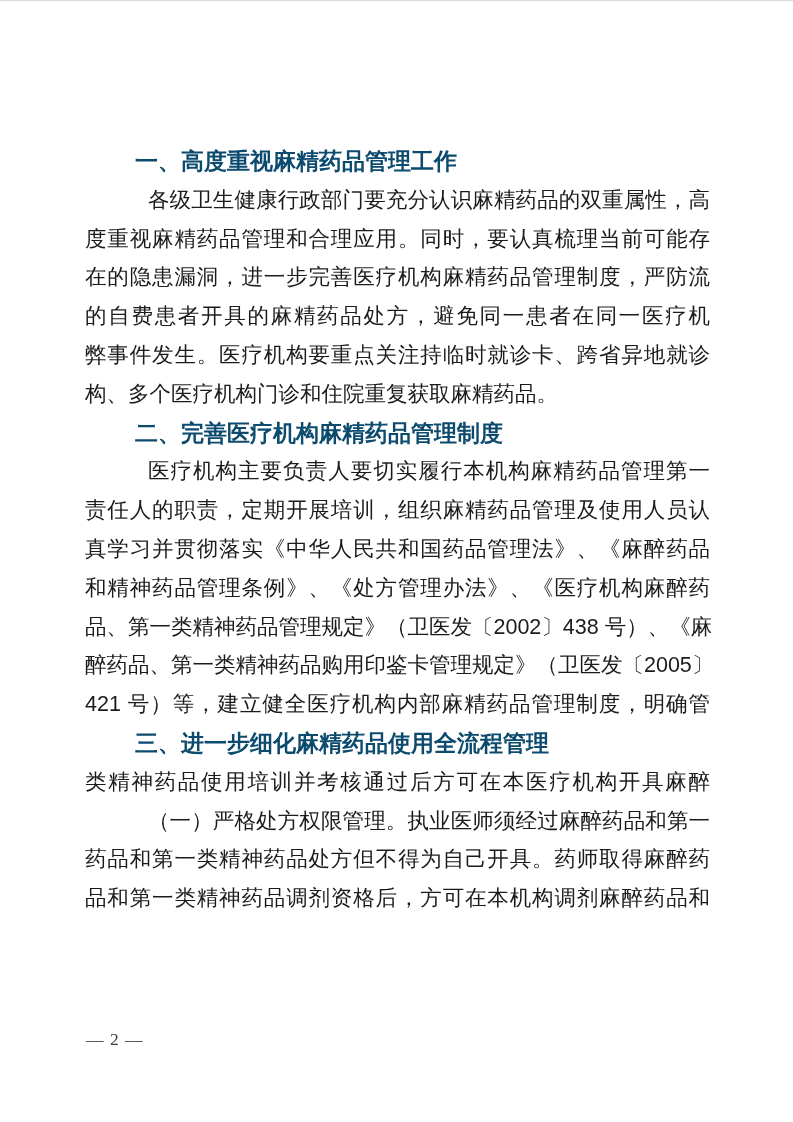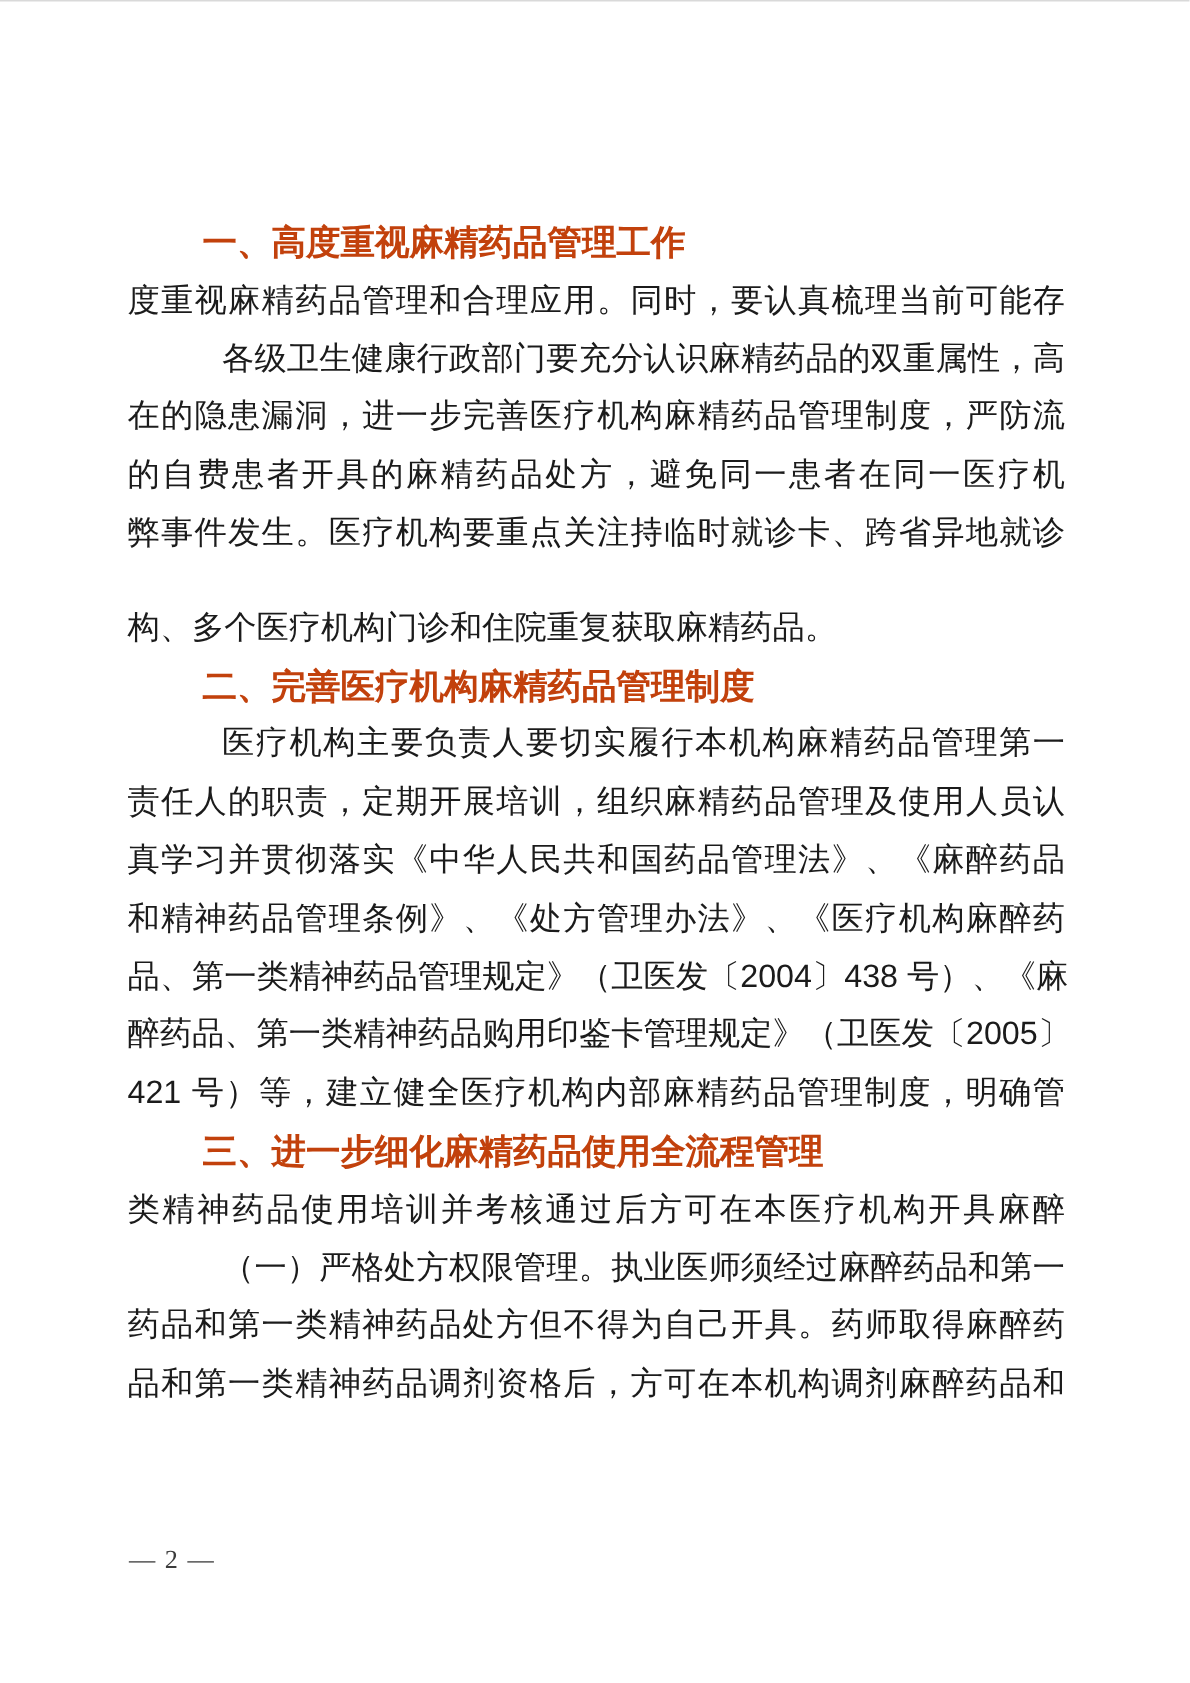--- a/index.html
+++ b/index.html
@@ -51,7 +51,7 @@
     font-family: "Liberation Sans", sans-serif;
     font-weight: bold;
     font-size: 23px;
-    color: #c2410c;
+    color: #0c4a6e;
     text-indent: 50px;
     text-align: left;
     text-align-last: left;

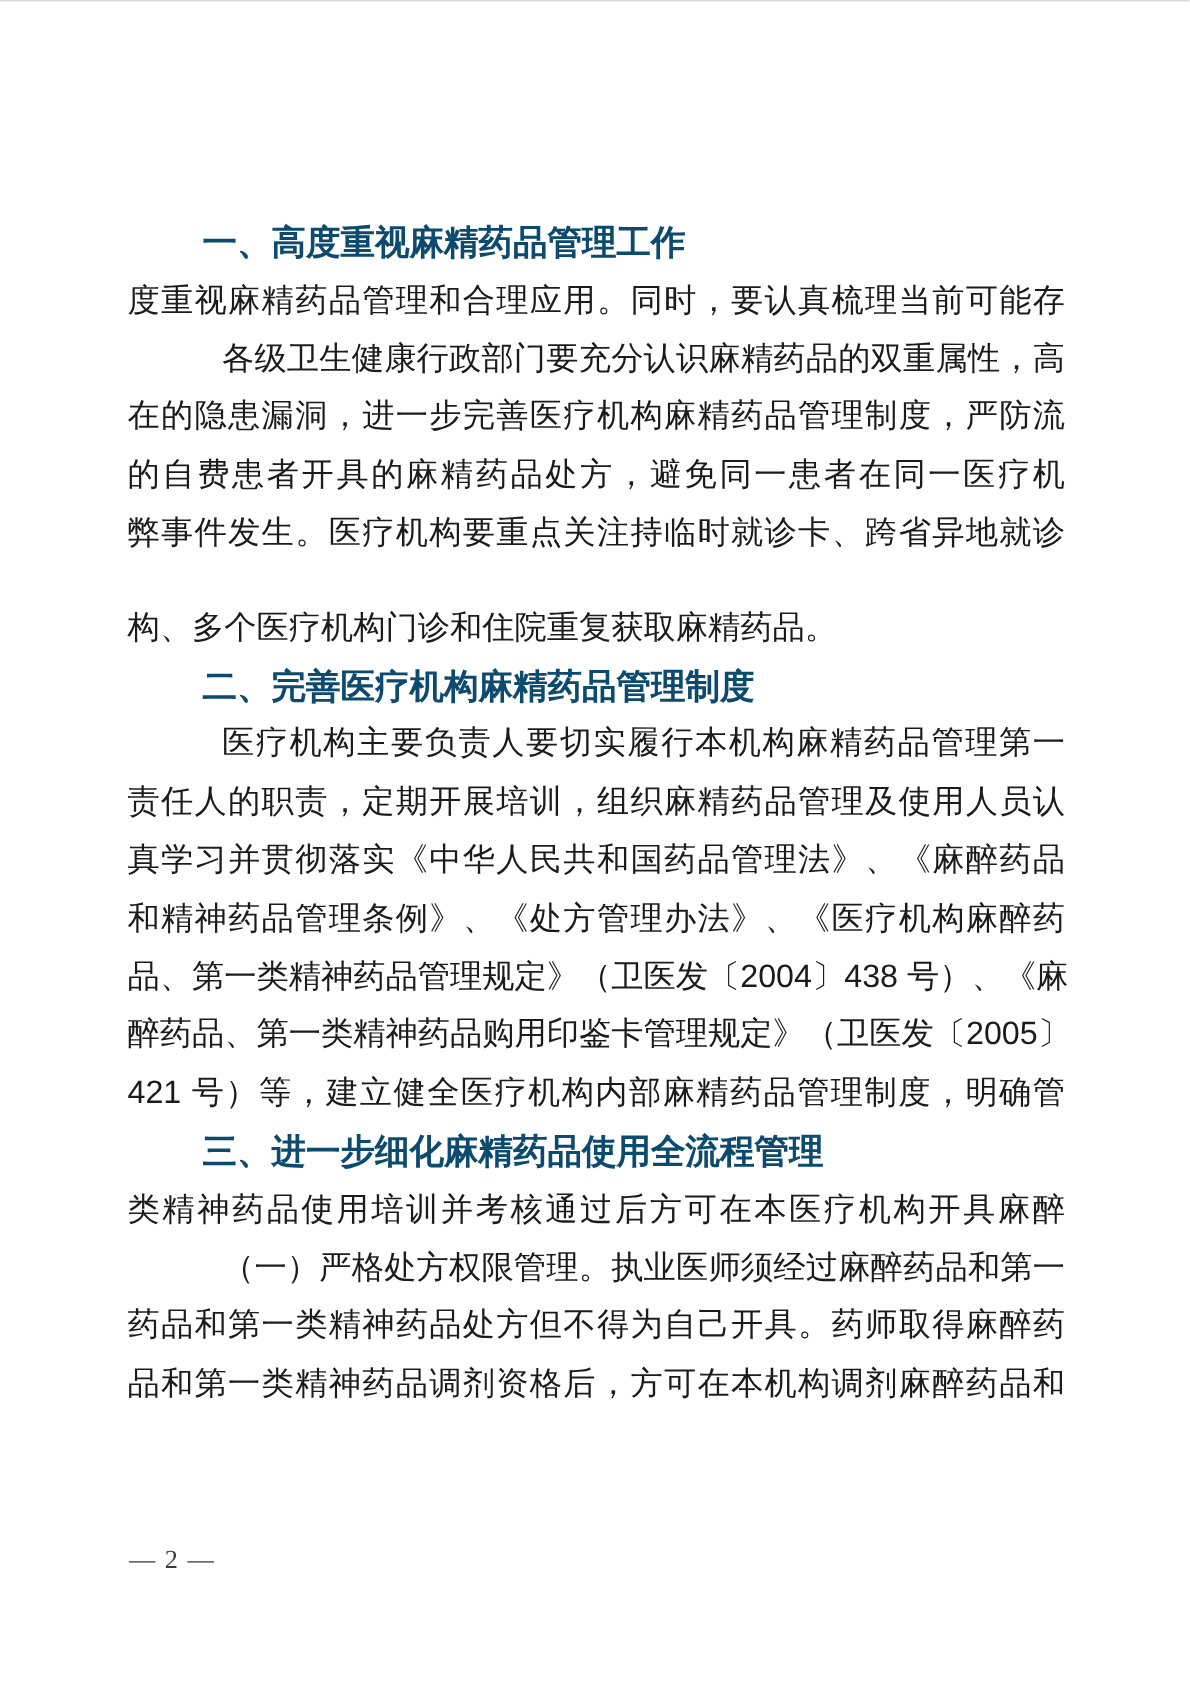--- a/index.html
+++ b/index.html
@@ -76,8 +76,8 @@
 
 <main id="doc-body">
     <div class="ln heading">一、高度重视麻精药品管理工作</div>
+    <div class="ln first">各级卫生健康行政部门要充分认识麻精药品的双重属性，高</div>
     <div class="ln mid">度重视麻精药品管理和合理应用。同时，要认真梳理当前可能存</div>
-    <div class="ln first">各级卫生健康行政部门要充分认识麻精药品的双重属性，高</div>
     <div class="ln mid">在的隐患漏洞，进一步完善医疗机构麻精药品管理制度，严防流</div>
     <div class="ln mid">的自费患者开具的麻精药品处方，避免同一患者在同一医疗机</div>
     <div class="ln mid">弊事件发生。医疗机构要重点关注持临时就诊卡、跨省异地就诊</div>

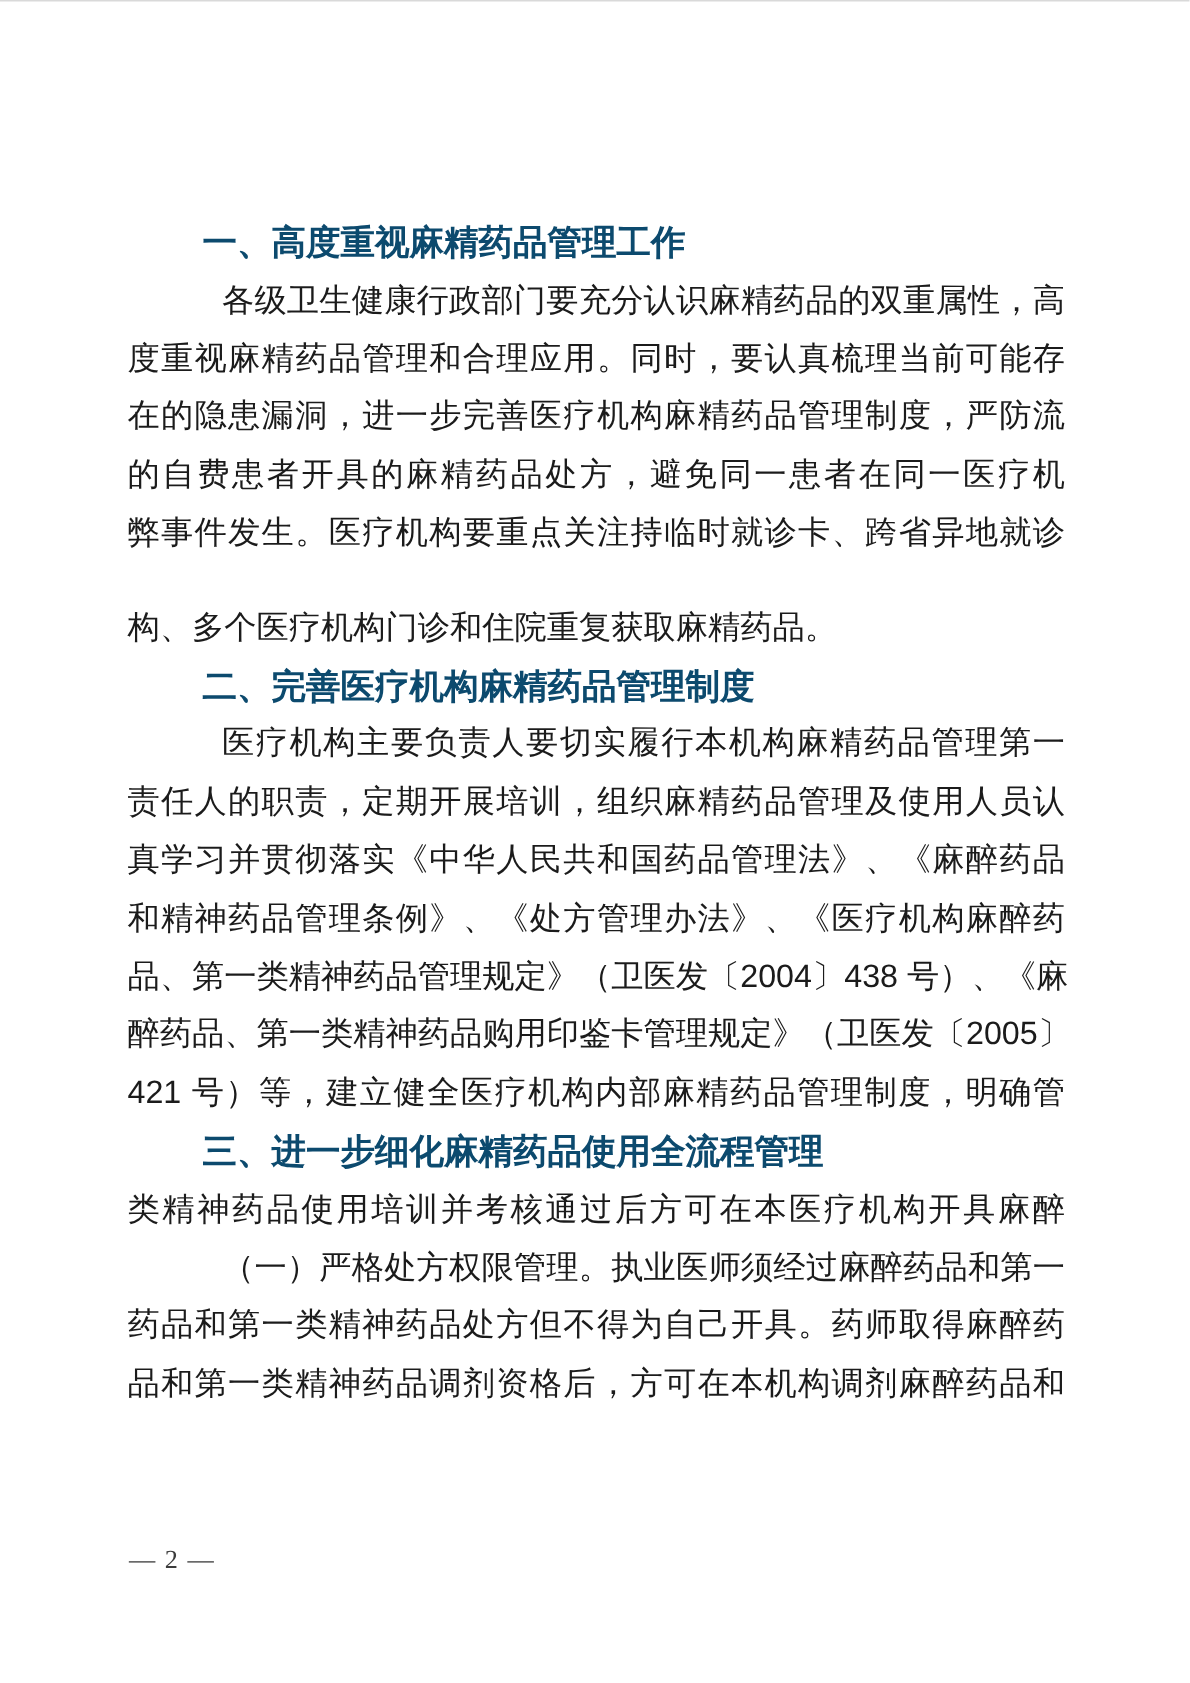--- a/index.html
+++ b/index.html
@@ -45,7 +45,6 @@
   .ln.end {
     text-align: center;
     text-align-last: left;
-    margin-top: 24px;
   }
   .ln.heading {
     font-family: "Liberation Sans", sans-serif;

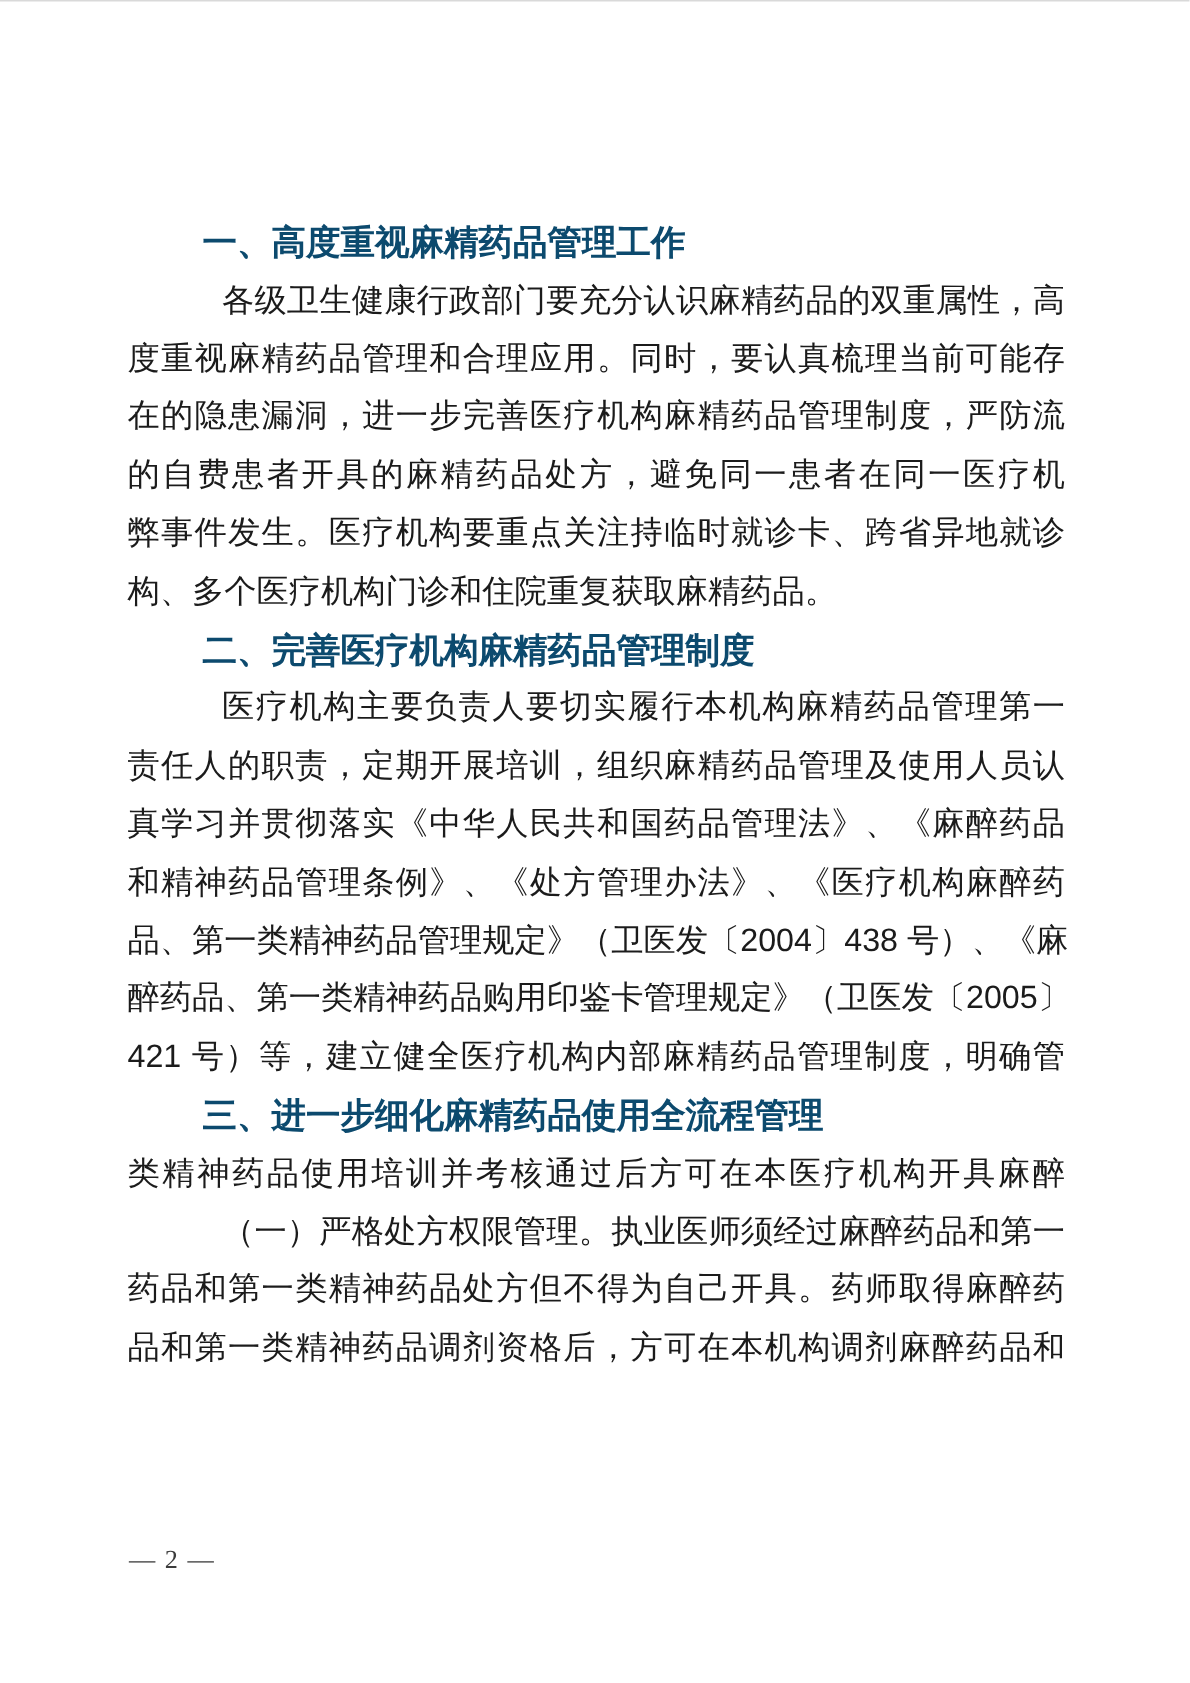--- a/index.html
+++ b/index.html
@@ -86,7 +86,7 @@
     <div class="ln mid">责任人的职责，定期开展培训，组织麻精药品管理及使用人员认</div>
     <div class="ln mid">真学习并贯彻落实《中华人民共和国药品管理法》、《麻醉药品</div>
     <div class="ln mid">和精神药品管理条例》、《处方管理办法》、《医疗机构麻醉药</div>
-    <div class="ln mid">品、第一类精神药品管理规定》（卫医发〔2004〕438 号）、《麻</div>
+    <div class="ln mid">品、第一类精神药品管理规定》（卫医发〔2002〕438 号）、《麻</div>
     <div class="ln mid">醉药品、第一类精神药品购用印鉴卡管理规定》（卫医发〔2005〕</div>
     <div class="ln mid">421 号）等，建立健全医疗机构内部麻精药品管理制度，明确管</div>
     <div class="ln heading">三、进一步细化麻精药品使用全流程管理</div>

